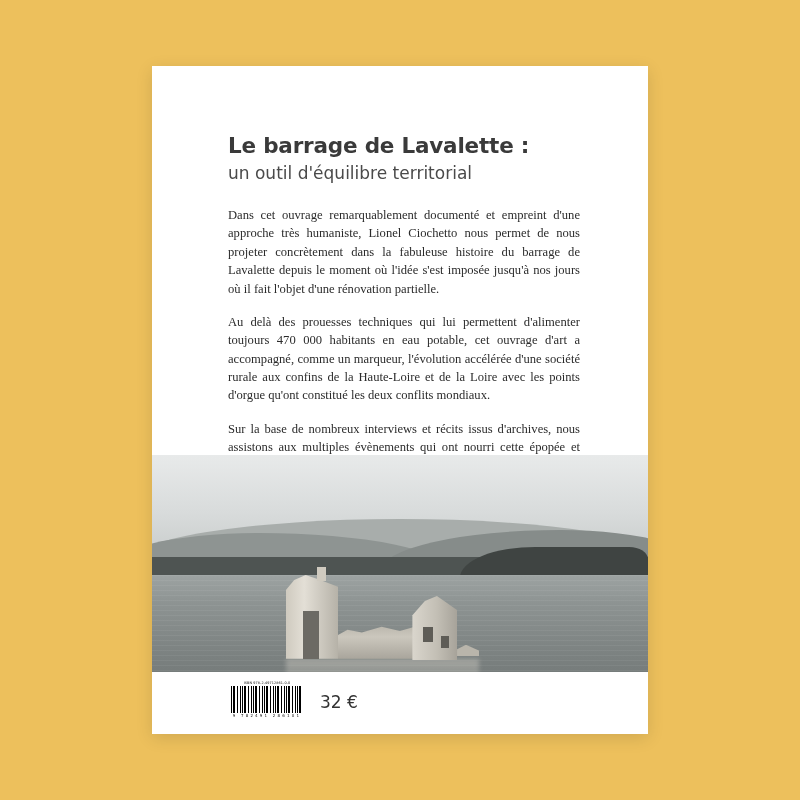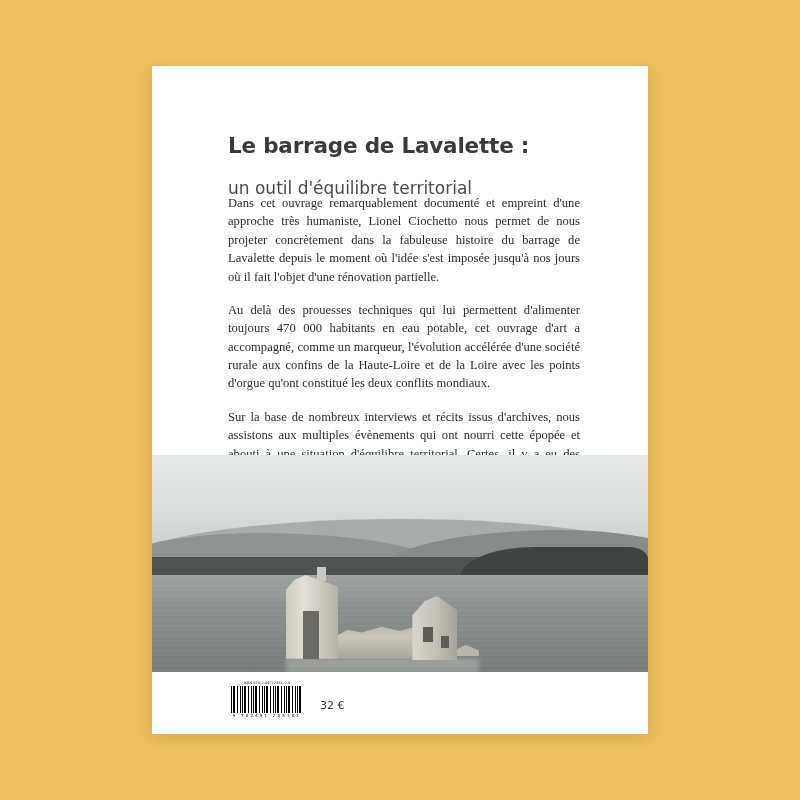--- a/index.html
+++ b/index.html
@@ -58,7 +58,7 @@
     font-size: 17px;
     color: #4a4a4a;
     line-height: 1.2;
-    margin: 19px 0 0 0;
+    margin: 4px 0 0 0;
   }
   .paragraphs {
     position: absolute;

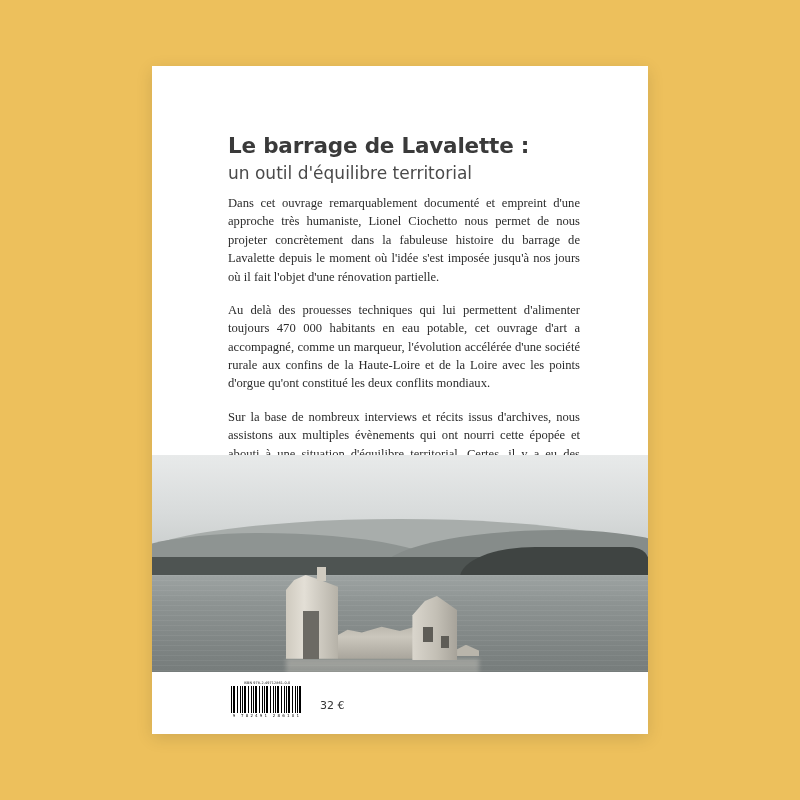--- a/index.html
+++ b/index.html
@@ -72,7 +72,7 @@
     line-height: 1.46;
     color: #2b2b2b;
     text-align: justify;
-    margin: 0 0 15px 0;
+    margin: 12px 0 15px 0;
   }
   .para:last-child {
     margin-bottom: 0;

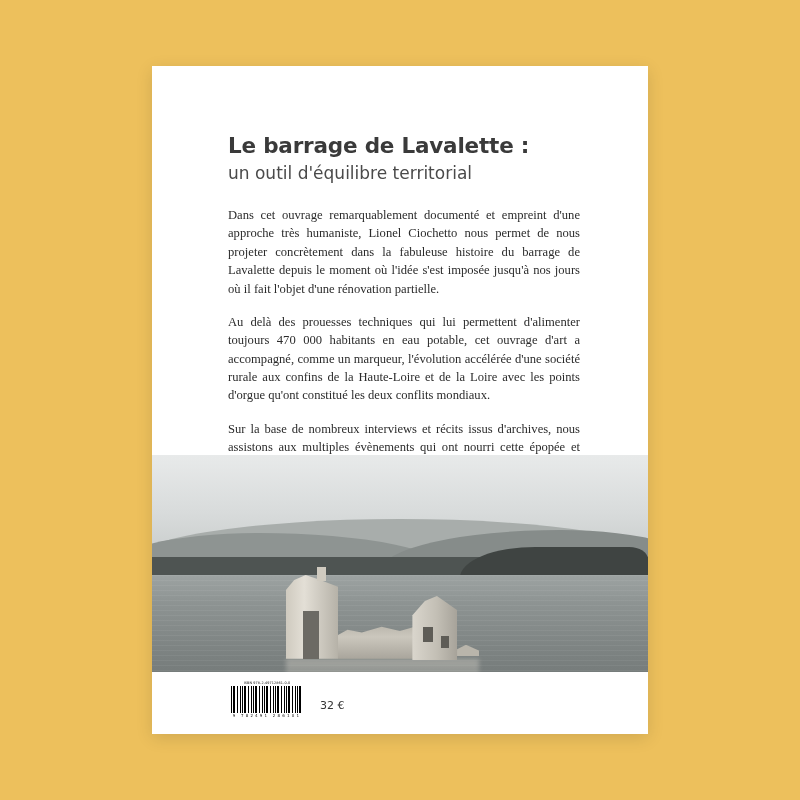--- a/index.html
+++ b/index.html
@@ -283,7 +283,7 @@
     left: 168px;
     bottom: 22px;
     font-family: "DejaVu Sans", sans-serif;
-    font-size: 11px;
+    font-size: 17px;
     color: #333;
     text-align: right;
   }

